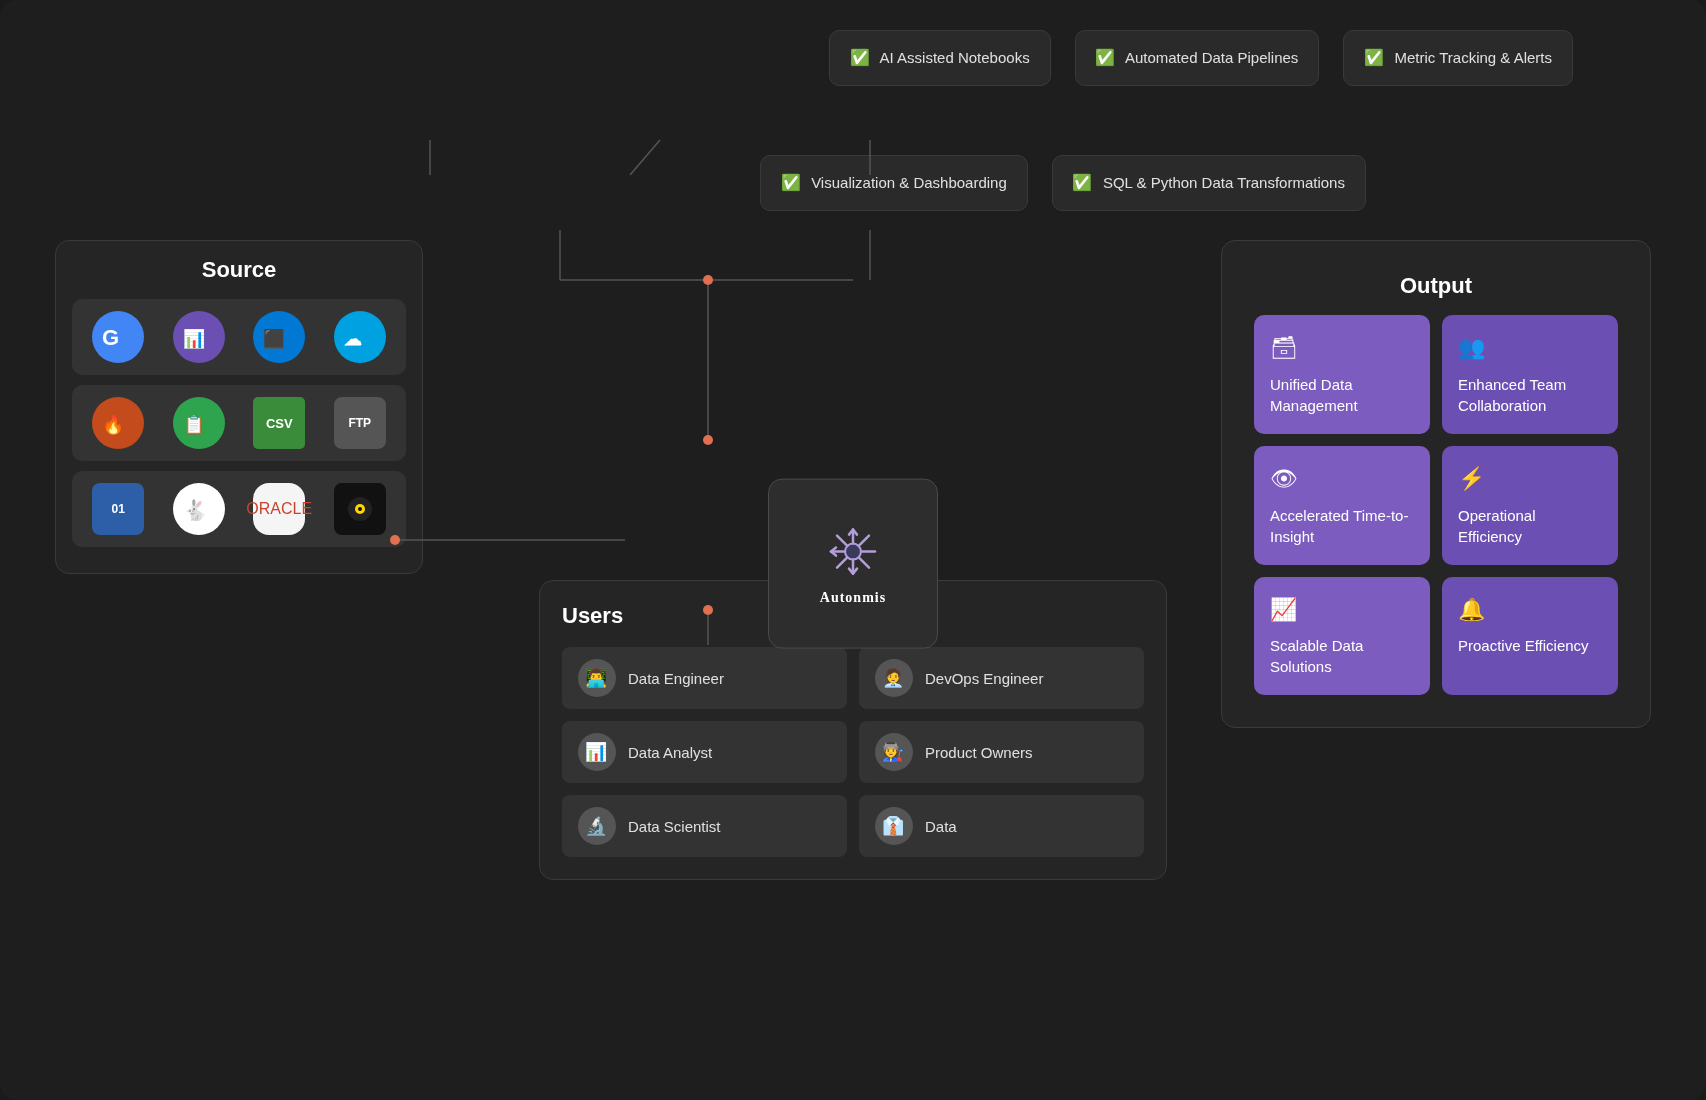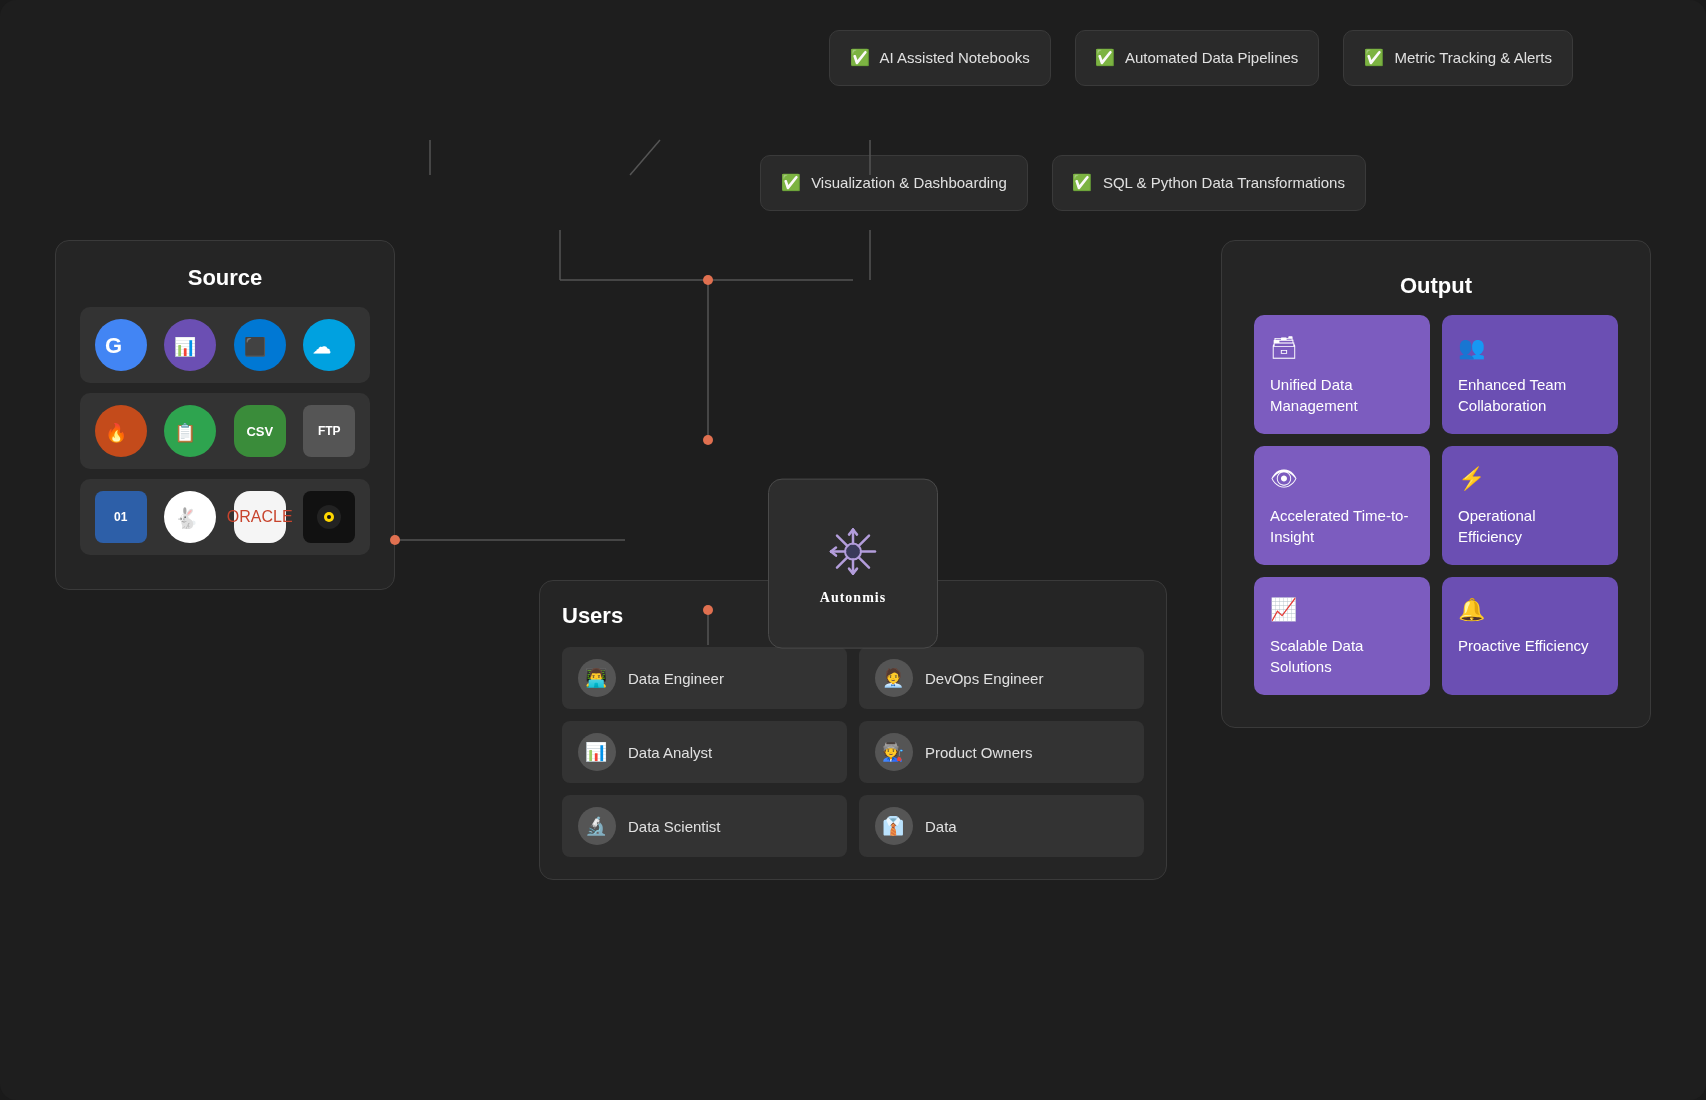--- a/index.html
+++ b/index.html
@@ -65,11 +65,11 @@
       position: absolute;
       left: 55px;
       top: 240px;
-      width: 340px;
+      width: 368px;
       background: #252525;
       border: 1px solid #3a3a3a;
       border-radius: 14px;
-      padding: 24px;
+      padding: 16px;
     }
     .source-panel h2 {
       text-align: center;

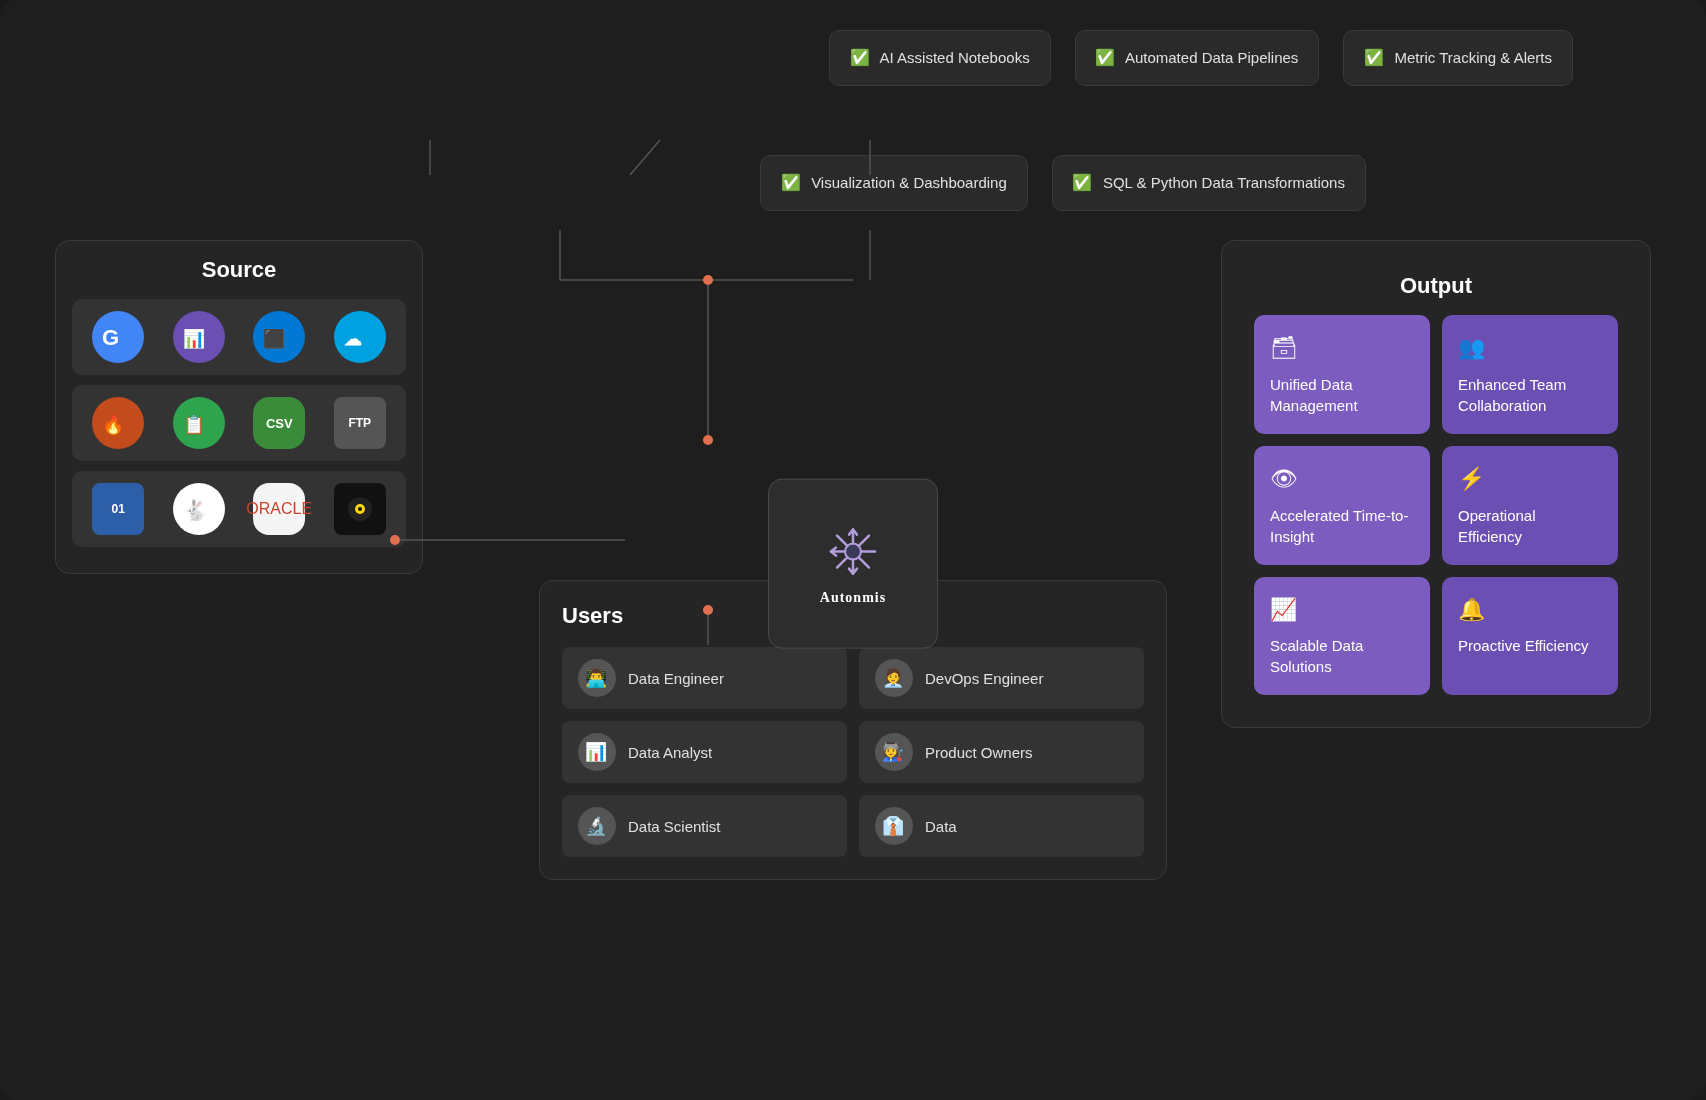--- a/index.html
+++ b/index.html
@@ -318,7 +318,7 @@
             <text y="24" font-size="18" fill="white">📋</text>
           </svg>
       </div>
-      <div class="source-icon" style="background:#3a8c3a; font-size:13px; font-weight:bold; color:white; border-radius:16px;">
+      <div class="source-icon" style="background:#3a8c3a; font-size:13px; font-weight:bold; color:white; border-radius:5px;">
         CSV
       </div>
       <div class="source-icon" style="background:#555; font-size:12px; font-weight:bold; color:white; border-radius:8px;">

